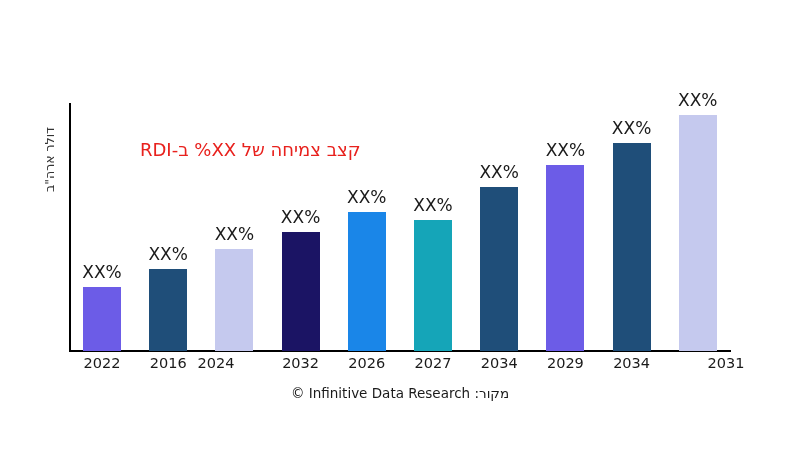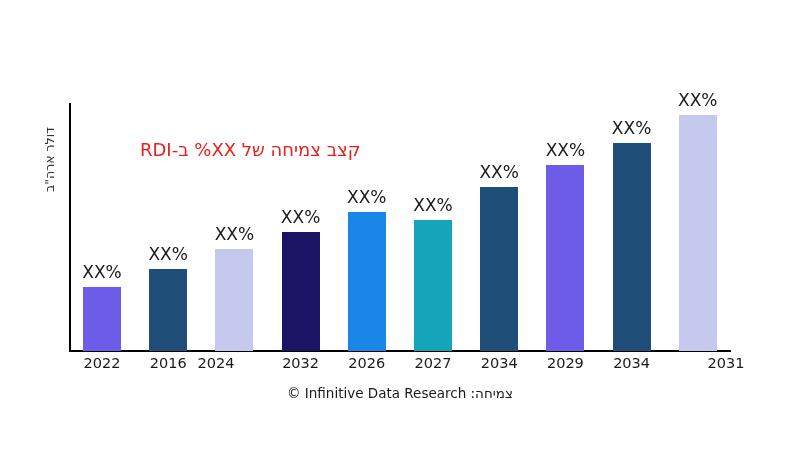--- a/index.html
+++ b/index.html
@@ -223,7 +223,7 @@
 
   <div class="annotation">קצב צמיחה של XX% ב-IDR</div>
 
-  <div class="chart-source">צמיחה: Infinitive Data Research ©</div>
+  <div class="chart-source">מקור: Infinitive Data Research ©</div>
 
 </div>
 

